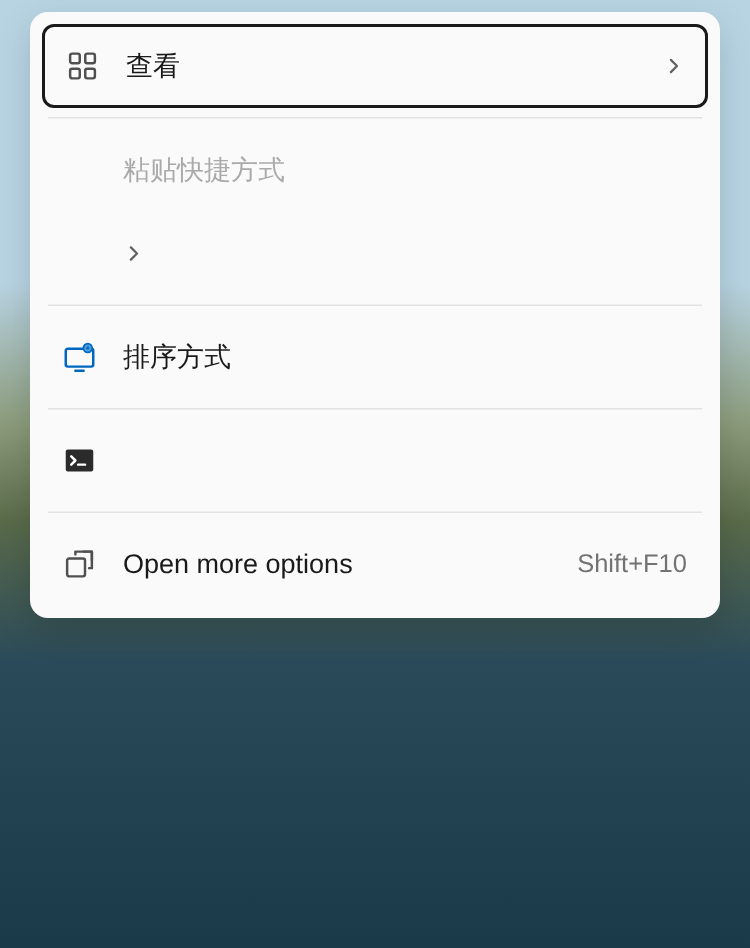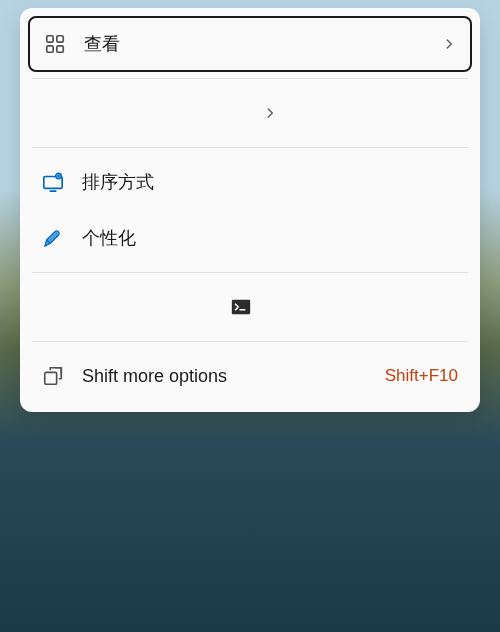--- a/index.html
+++ b/index.html
@@ -35,7 +35,6 @@
       border-radius: 8px;
       cursor: pointer;
       position: relative;
-      justify-content: center;
     }
     .menu-item.focused {
       border: 2.5px solid #1a1a1a;

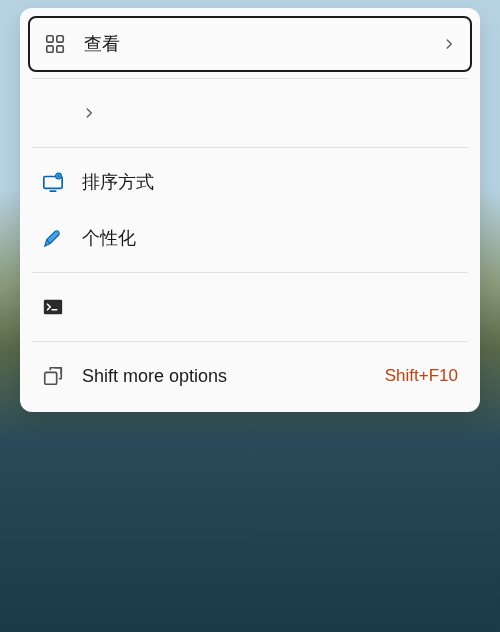--- a/index.html
+++ b/index.html
@@ -105,6 +105,10 @@
   <div class="divider"></div>
 
 
+  <div class="menu-item disabled">
+    <span class="menu-icon-spacer"></span>
+    <span class="menu-label">粘贴快捷方式</span>
+  </div>
 
   <div class="menu-item">
     <span class="menu-icon-spacer"></span>

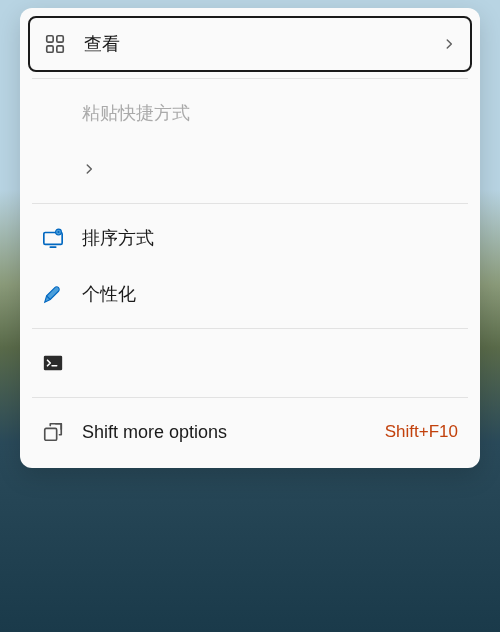--- a/index.html
+++ b/index.html
@@ -133,15 +133,6 @@
     <span class="menu-label">排序方式</span>
   </div>
 
-  <div class="menu-item">
-    <span class="menu-icon">
-      <svg viewBox="0 0 24 24" width="22" height="22">
-        <path d="M3 21 L5 14 L14 5 C15 4 17 4 18 5 C19 6 19 8 18 9 L9 18 L3 21 Z" fill="#4a9edb" stroke="#0067c0" stroke-width="1.2"></path>
-        <path d="M5 14 L9 18" fill="none" stroke="#0067c0" stroke-width="1.2"></path>
-      </svg>
-    </span>
-    <span class="menu-label">个性化</span>
-  </div>
 
   <div class="divider"></div>
 

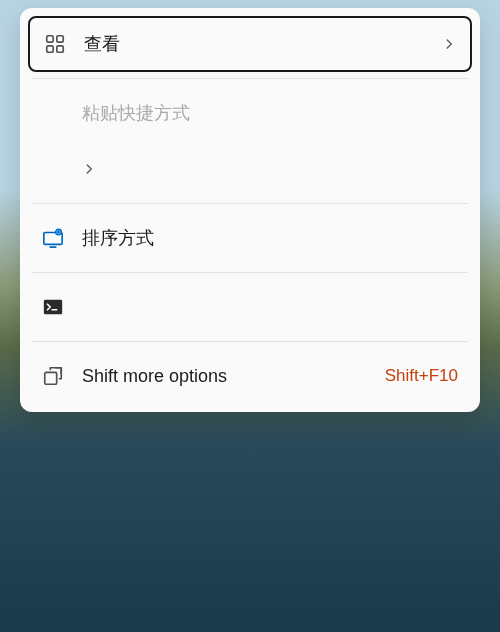--- a/index.html
+++ b/index.html
@@ -156,7 +156,7 @@
         <polyline points="15 3 21 3 21 9"></polyline>
       </svg>
     </span>
-    <span class="menu-label">Shift more options</span>
+    <span class="menu-label">Open more options</span>
     <span class="menu-shortcut">Shift+F10</span>
   </div>
 

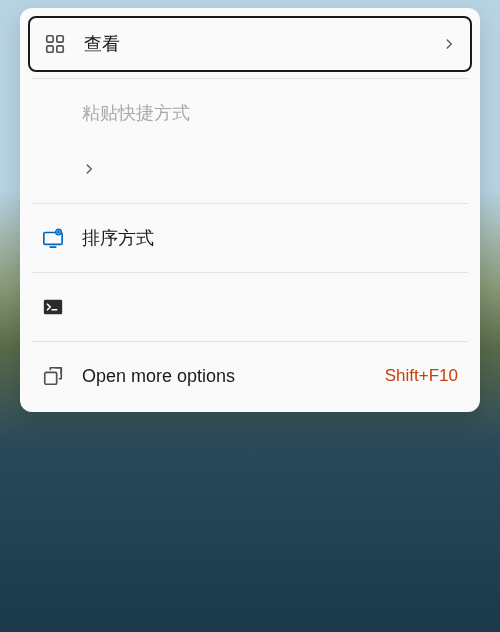--- a/index.html
+++ b/index.html
@@ -70,7 +70,7 @@
       justify-content: center;
     }
     .menu-shortcut {
-      color: #c2410c;
+      color: #737373;
       font-size: 17px;
     }
     .divider {

